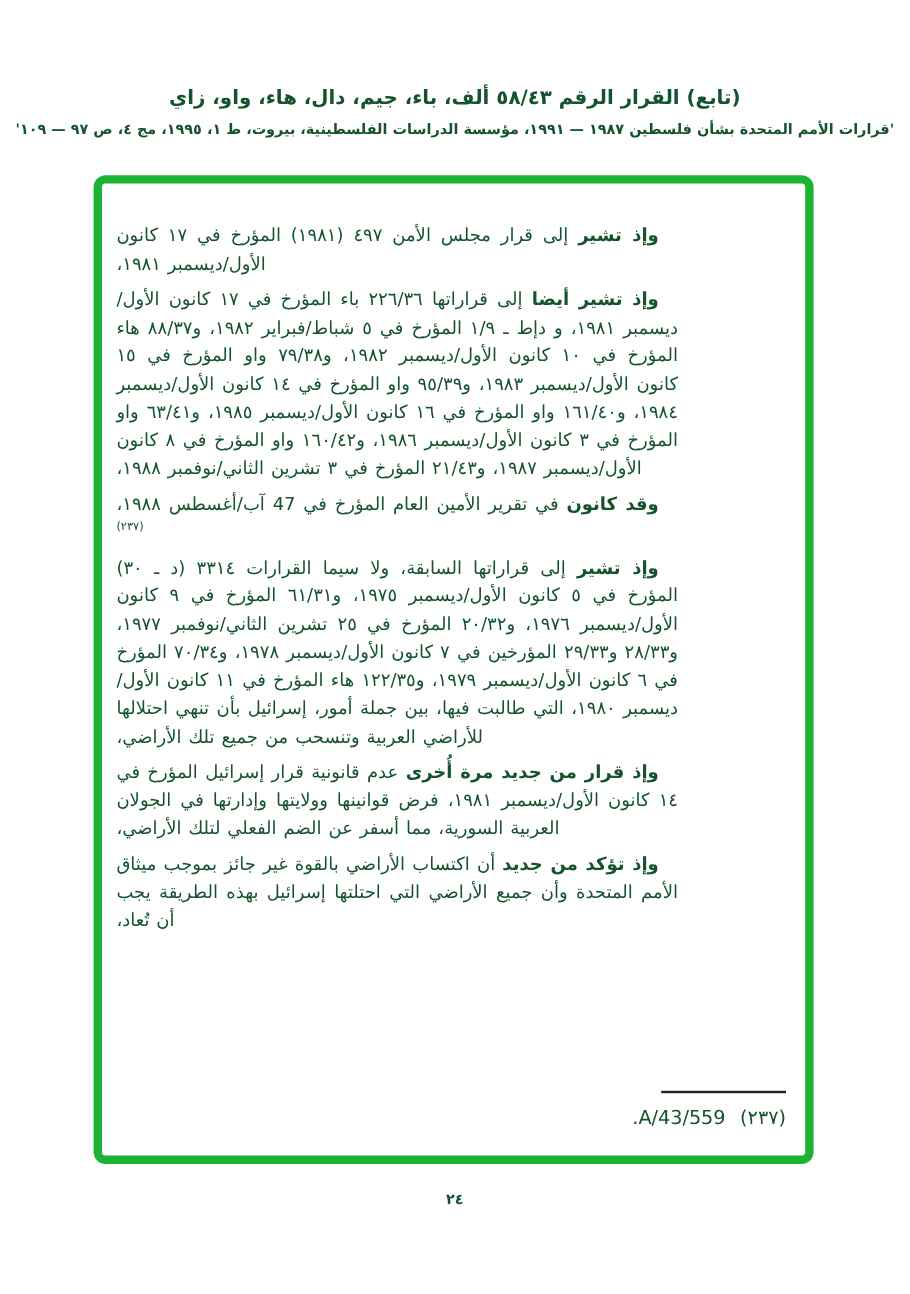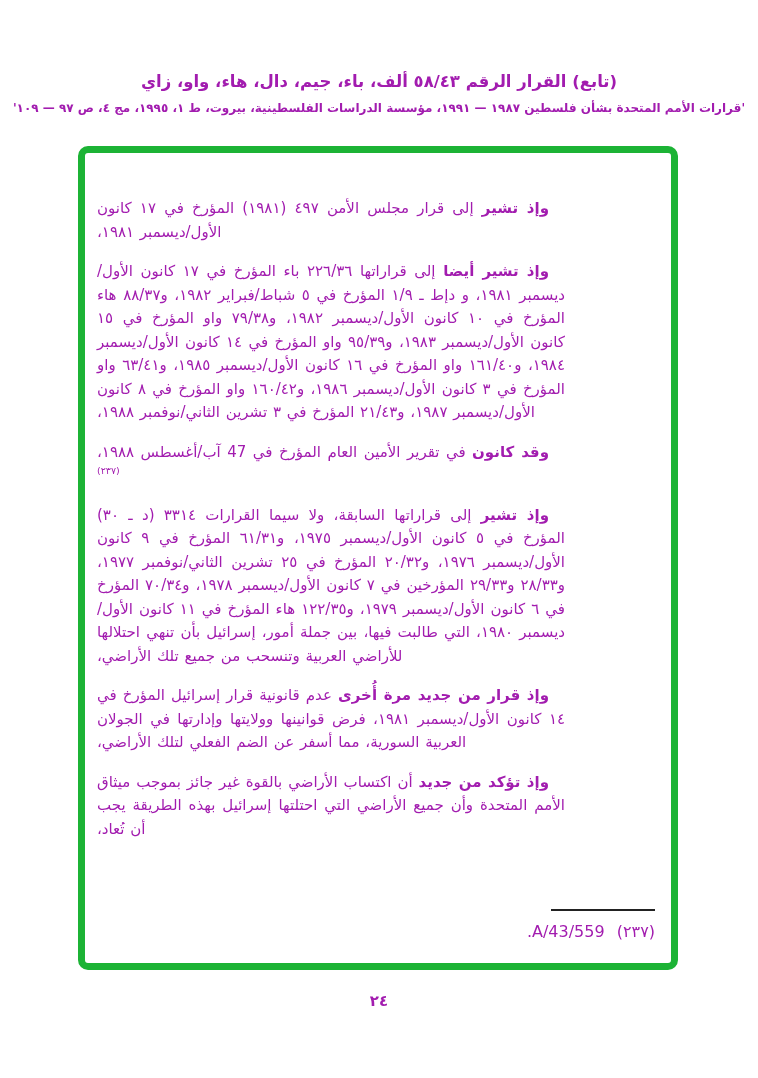--- a/index.html
+++ b/index.html
@@ -10,7 +10,7 @@
     background: #ffffff;
     overflow: hidden;
     font-family: "DejaVu Sans", sans-serif;
-    color: #a21caf;
+    color: #14532d;
   }
   .header {
     position: absolute;

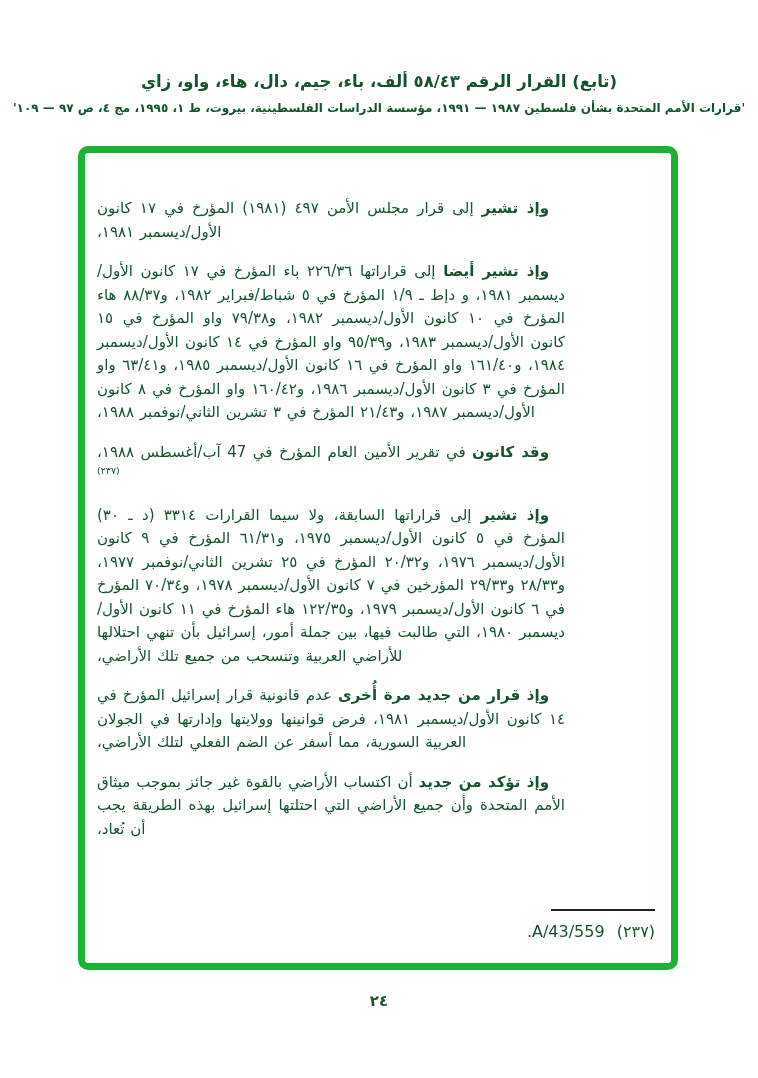--- a/index.html
+++ b/index.html
@@ -50,7 +50,7 @@
     direction: rtl;
   }
   .body-text p {
-    margin: 16px 0 6px 0;
+    margin: 4px 0 6px 0;
     font-size: 15px;
     line-height: 23.5px;
     text-align: justify;

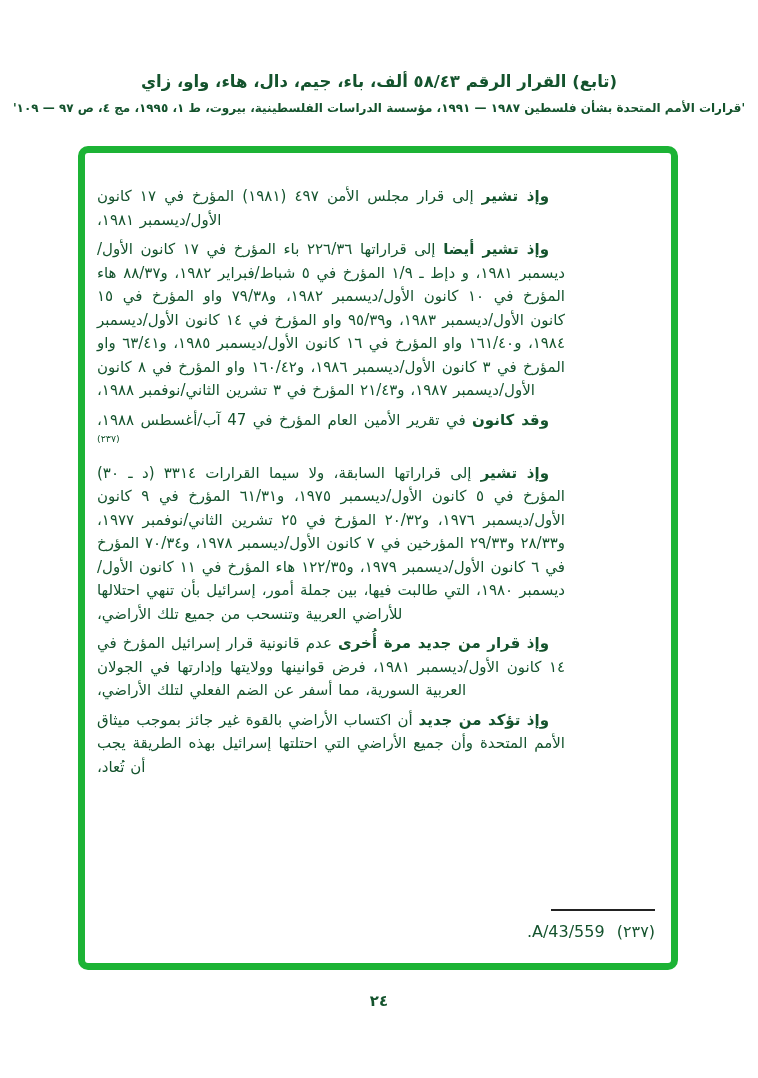--- a/index.html
+++ b/index.html
@@ -90,7 +90,7 @@
     left: 0;
     width: 100%;
     text-align: center;
-    font-size: 15px;
+    font-size: 12px;
     font-weight: bold;
     direction: rtl;
   }

